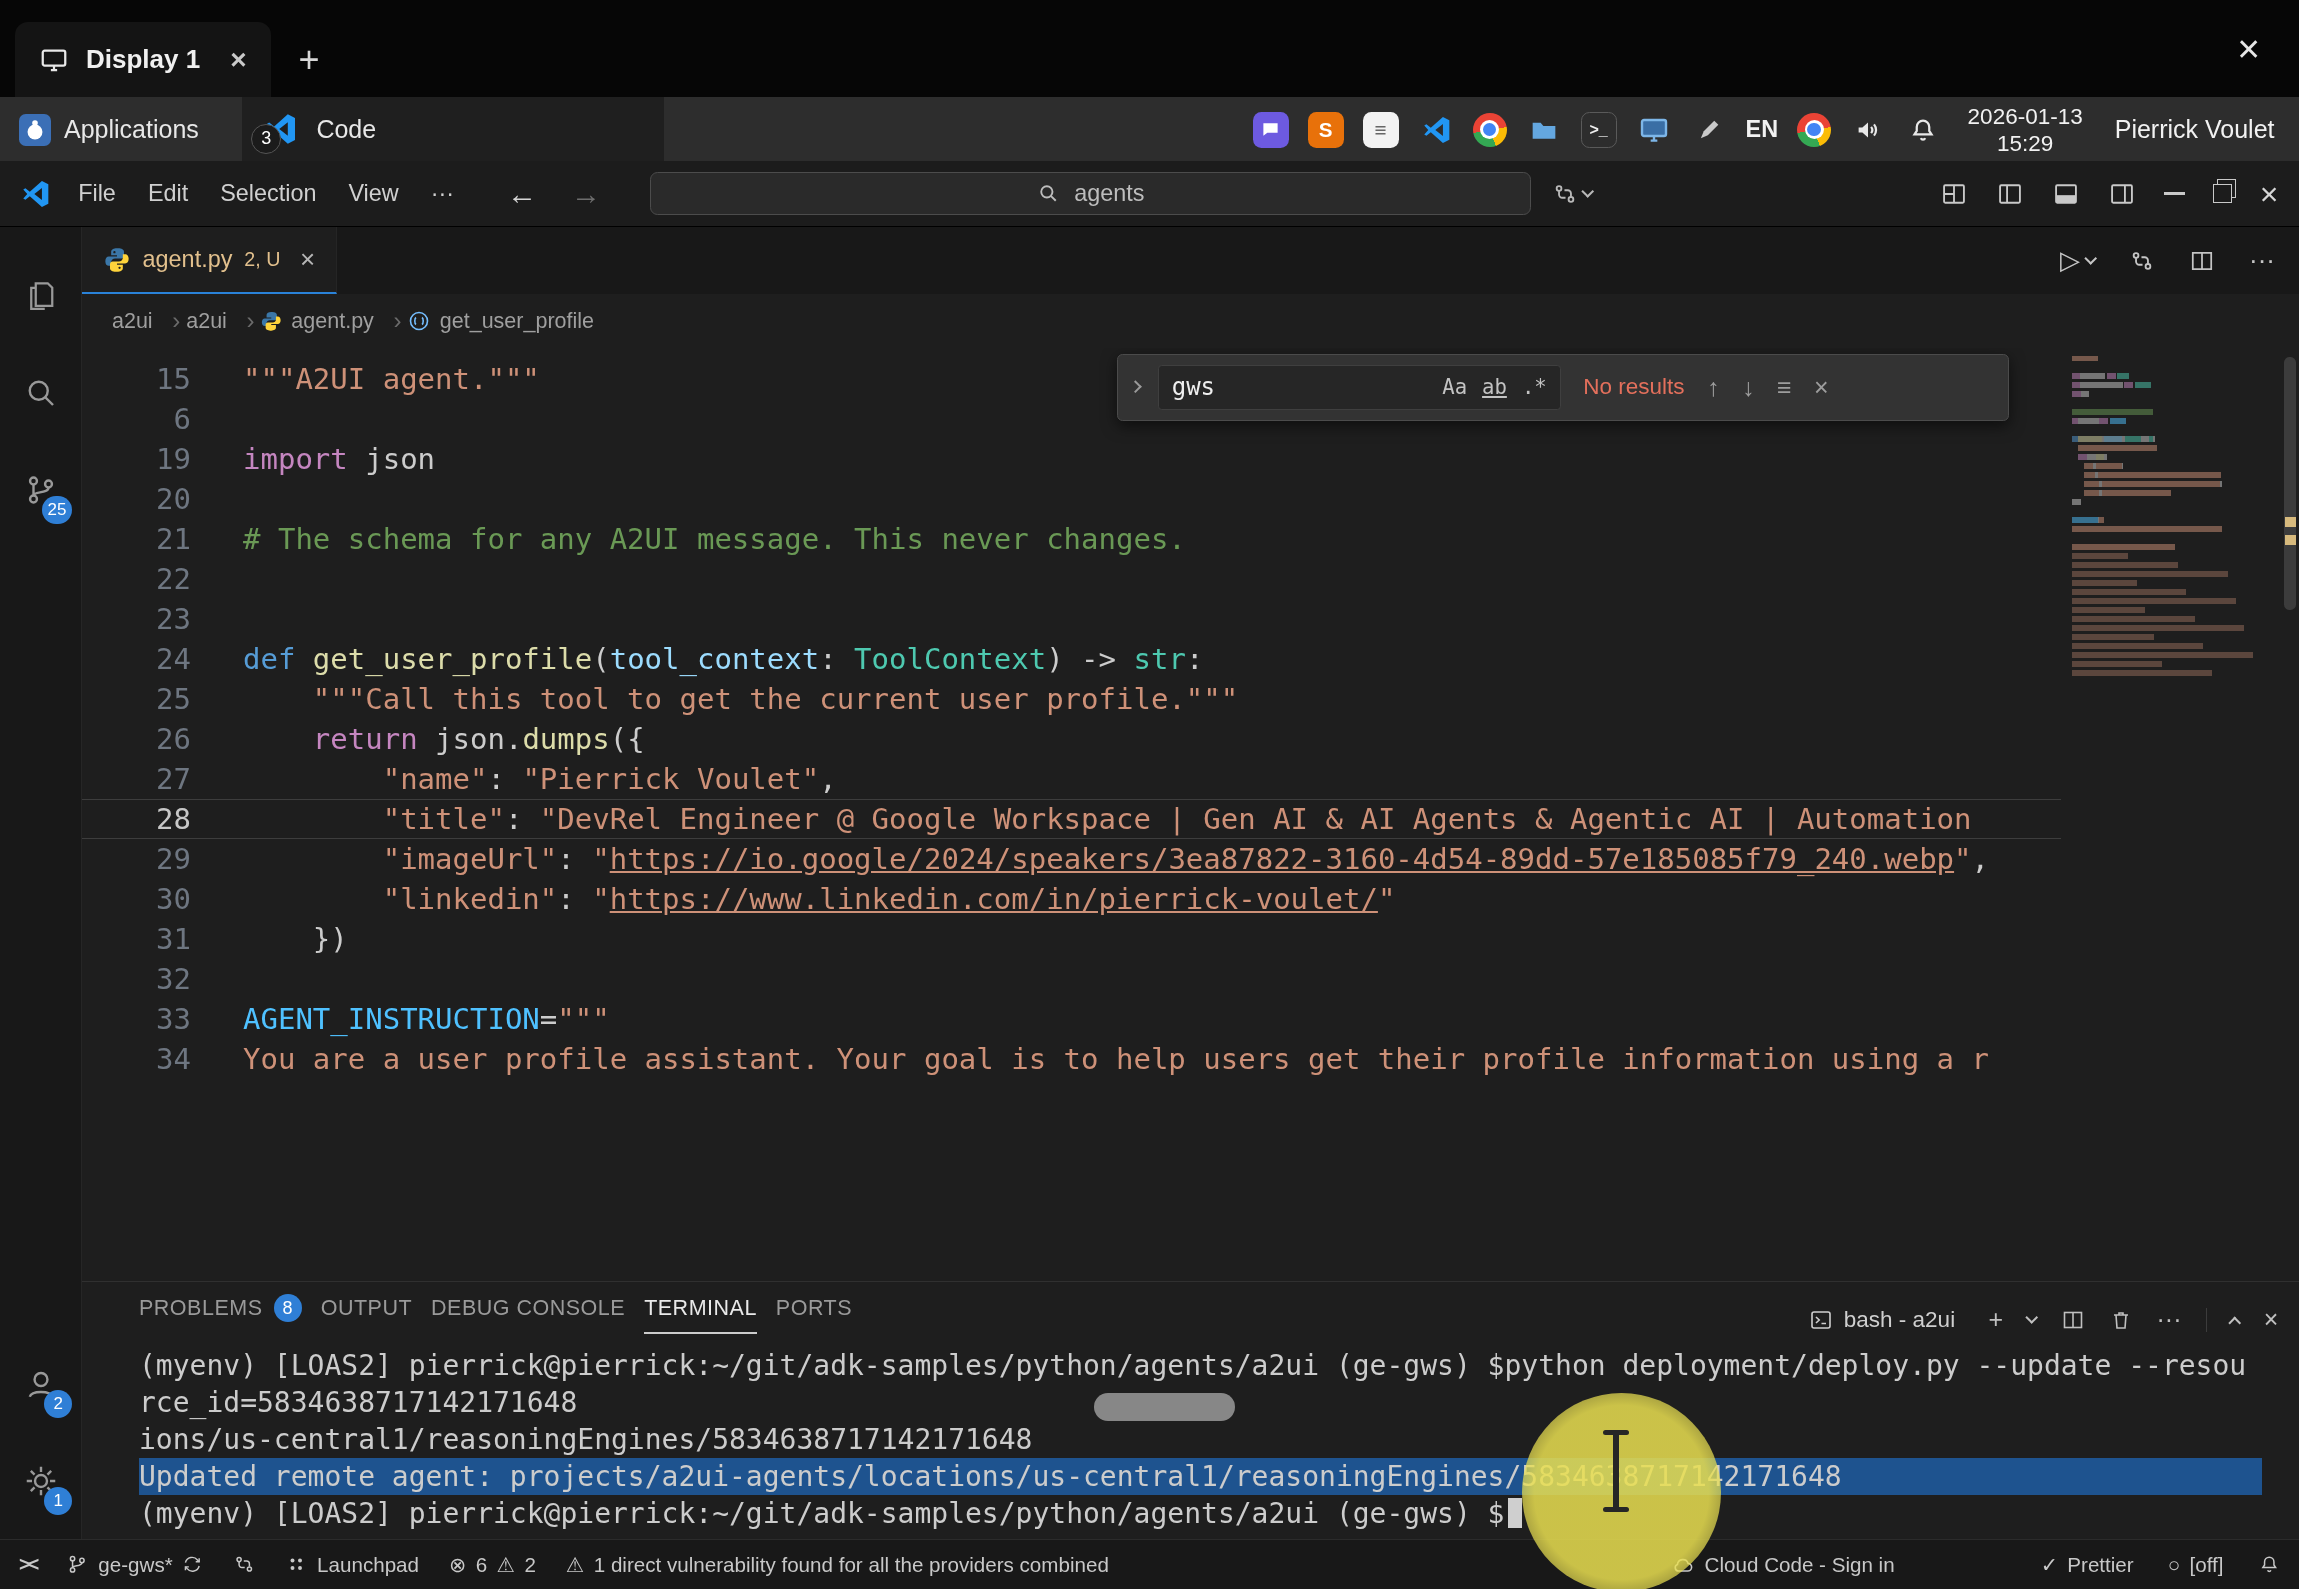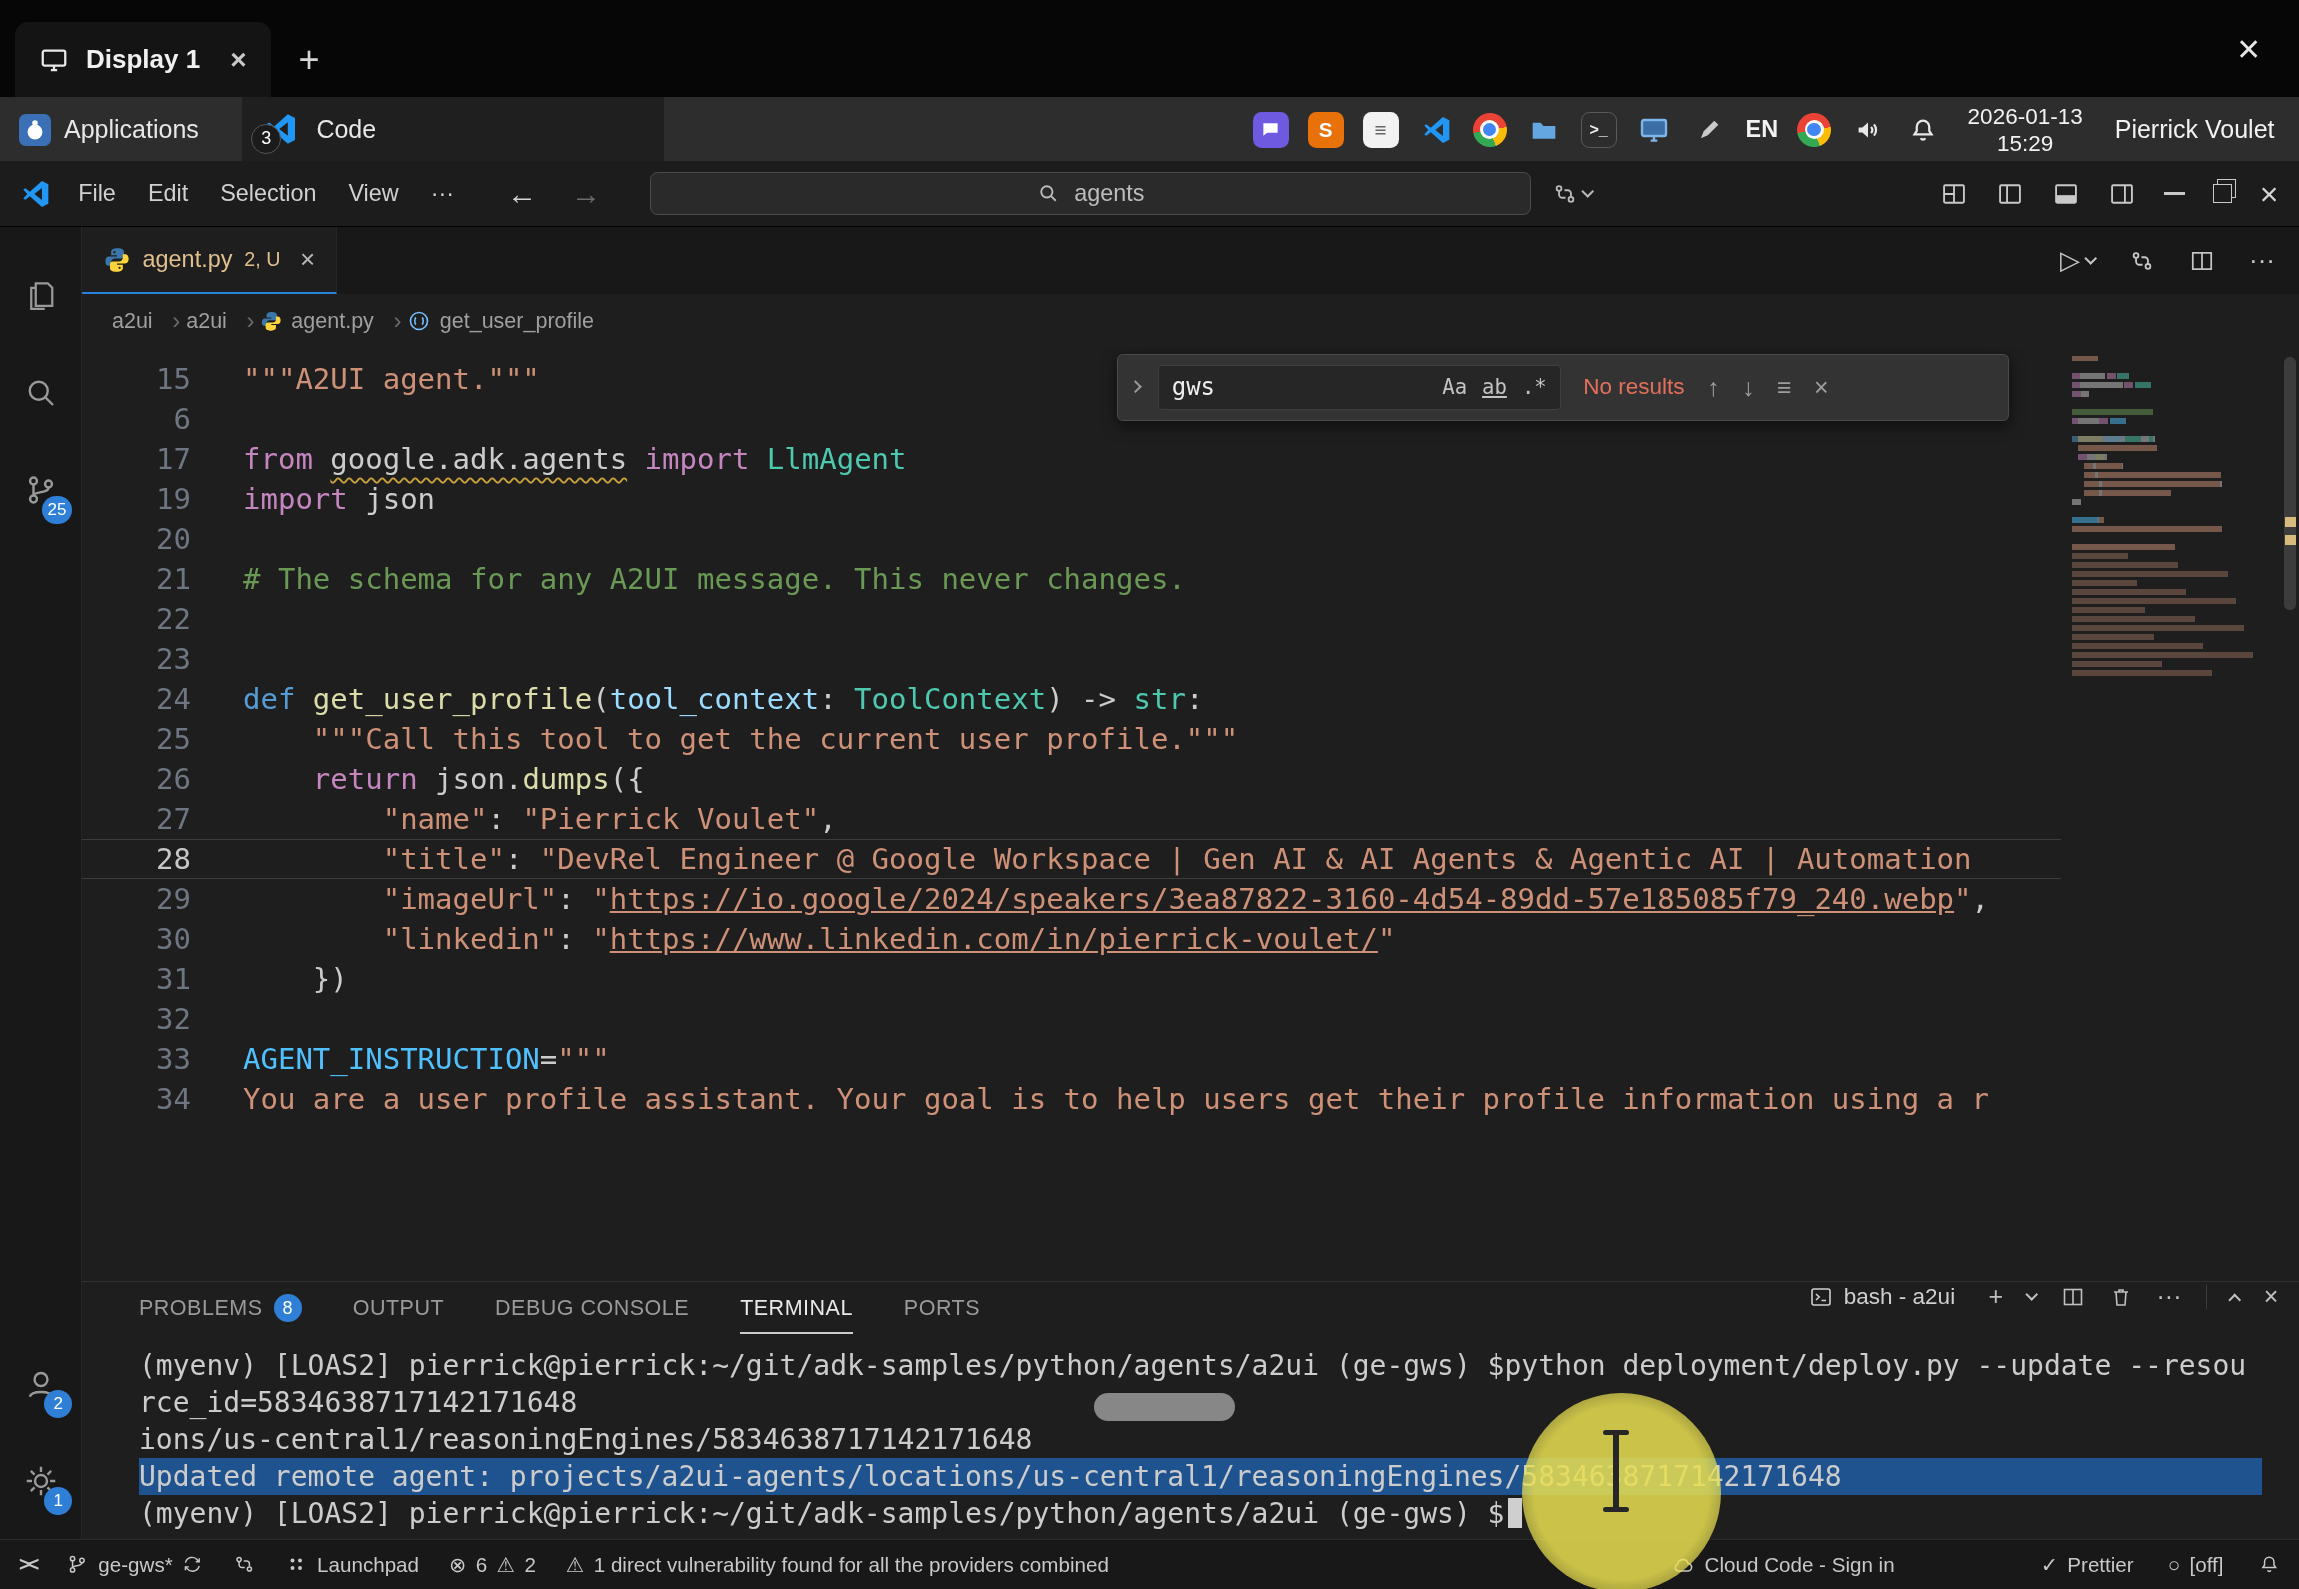--- a/index.html
+++ b/index.html
@@ -387,7 +387,6 @@
         <div class="code-scroll">
             <div class="code-line"><span class="gutter">15</span><span class="code-text"><span class="tk-str">"""A2UI agent."""</span></span></div>
             <div class="code-line"><span class="gutter">6</span><span class="code-text"></span></div>
-            <div class="code-line"><span class="gutter">17</span><span class="code-text"><span class="tk-kw">from </span><span class="tk-warn">google.adk.agents</span><span class="tk-plain"> </span><span class="tk-kw">import</span><span class="tk-plain"> </span><span class="tk-type">LlmAgent</span></span></div>
             <div class="code-line"><span class="gutter">19</span><span class="code-text"><span class="tk-kw">import</span><span class="tk-plain"> json</span></span></div>
             <div class="code-line"><span class="gutter">20</span><span class="code-text"></span></div>
             <div class="code-line"><span class="gutter">21</span><span class="code-text"><span class="tk-com"># The schema for any A2UI message. This never changes.</span></span></div>

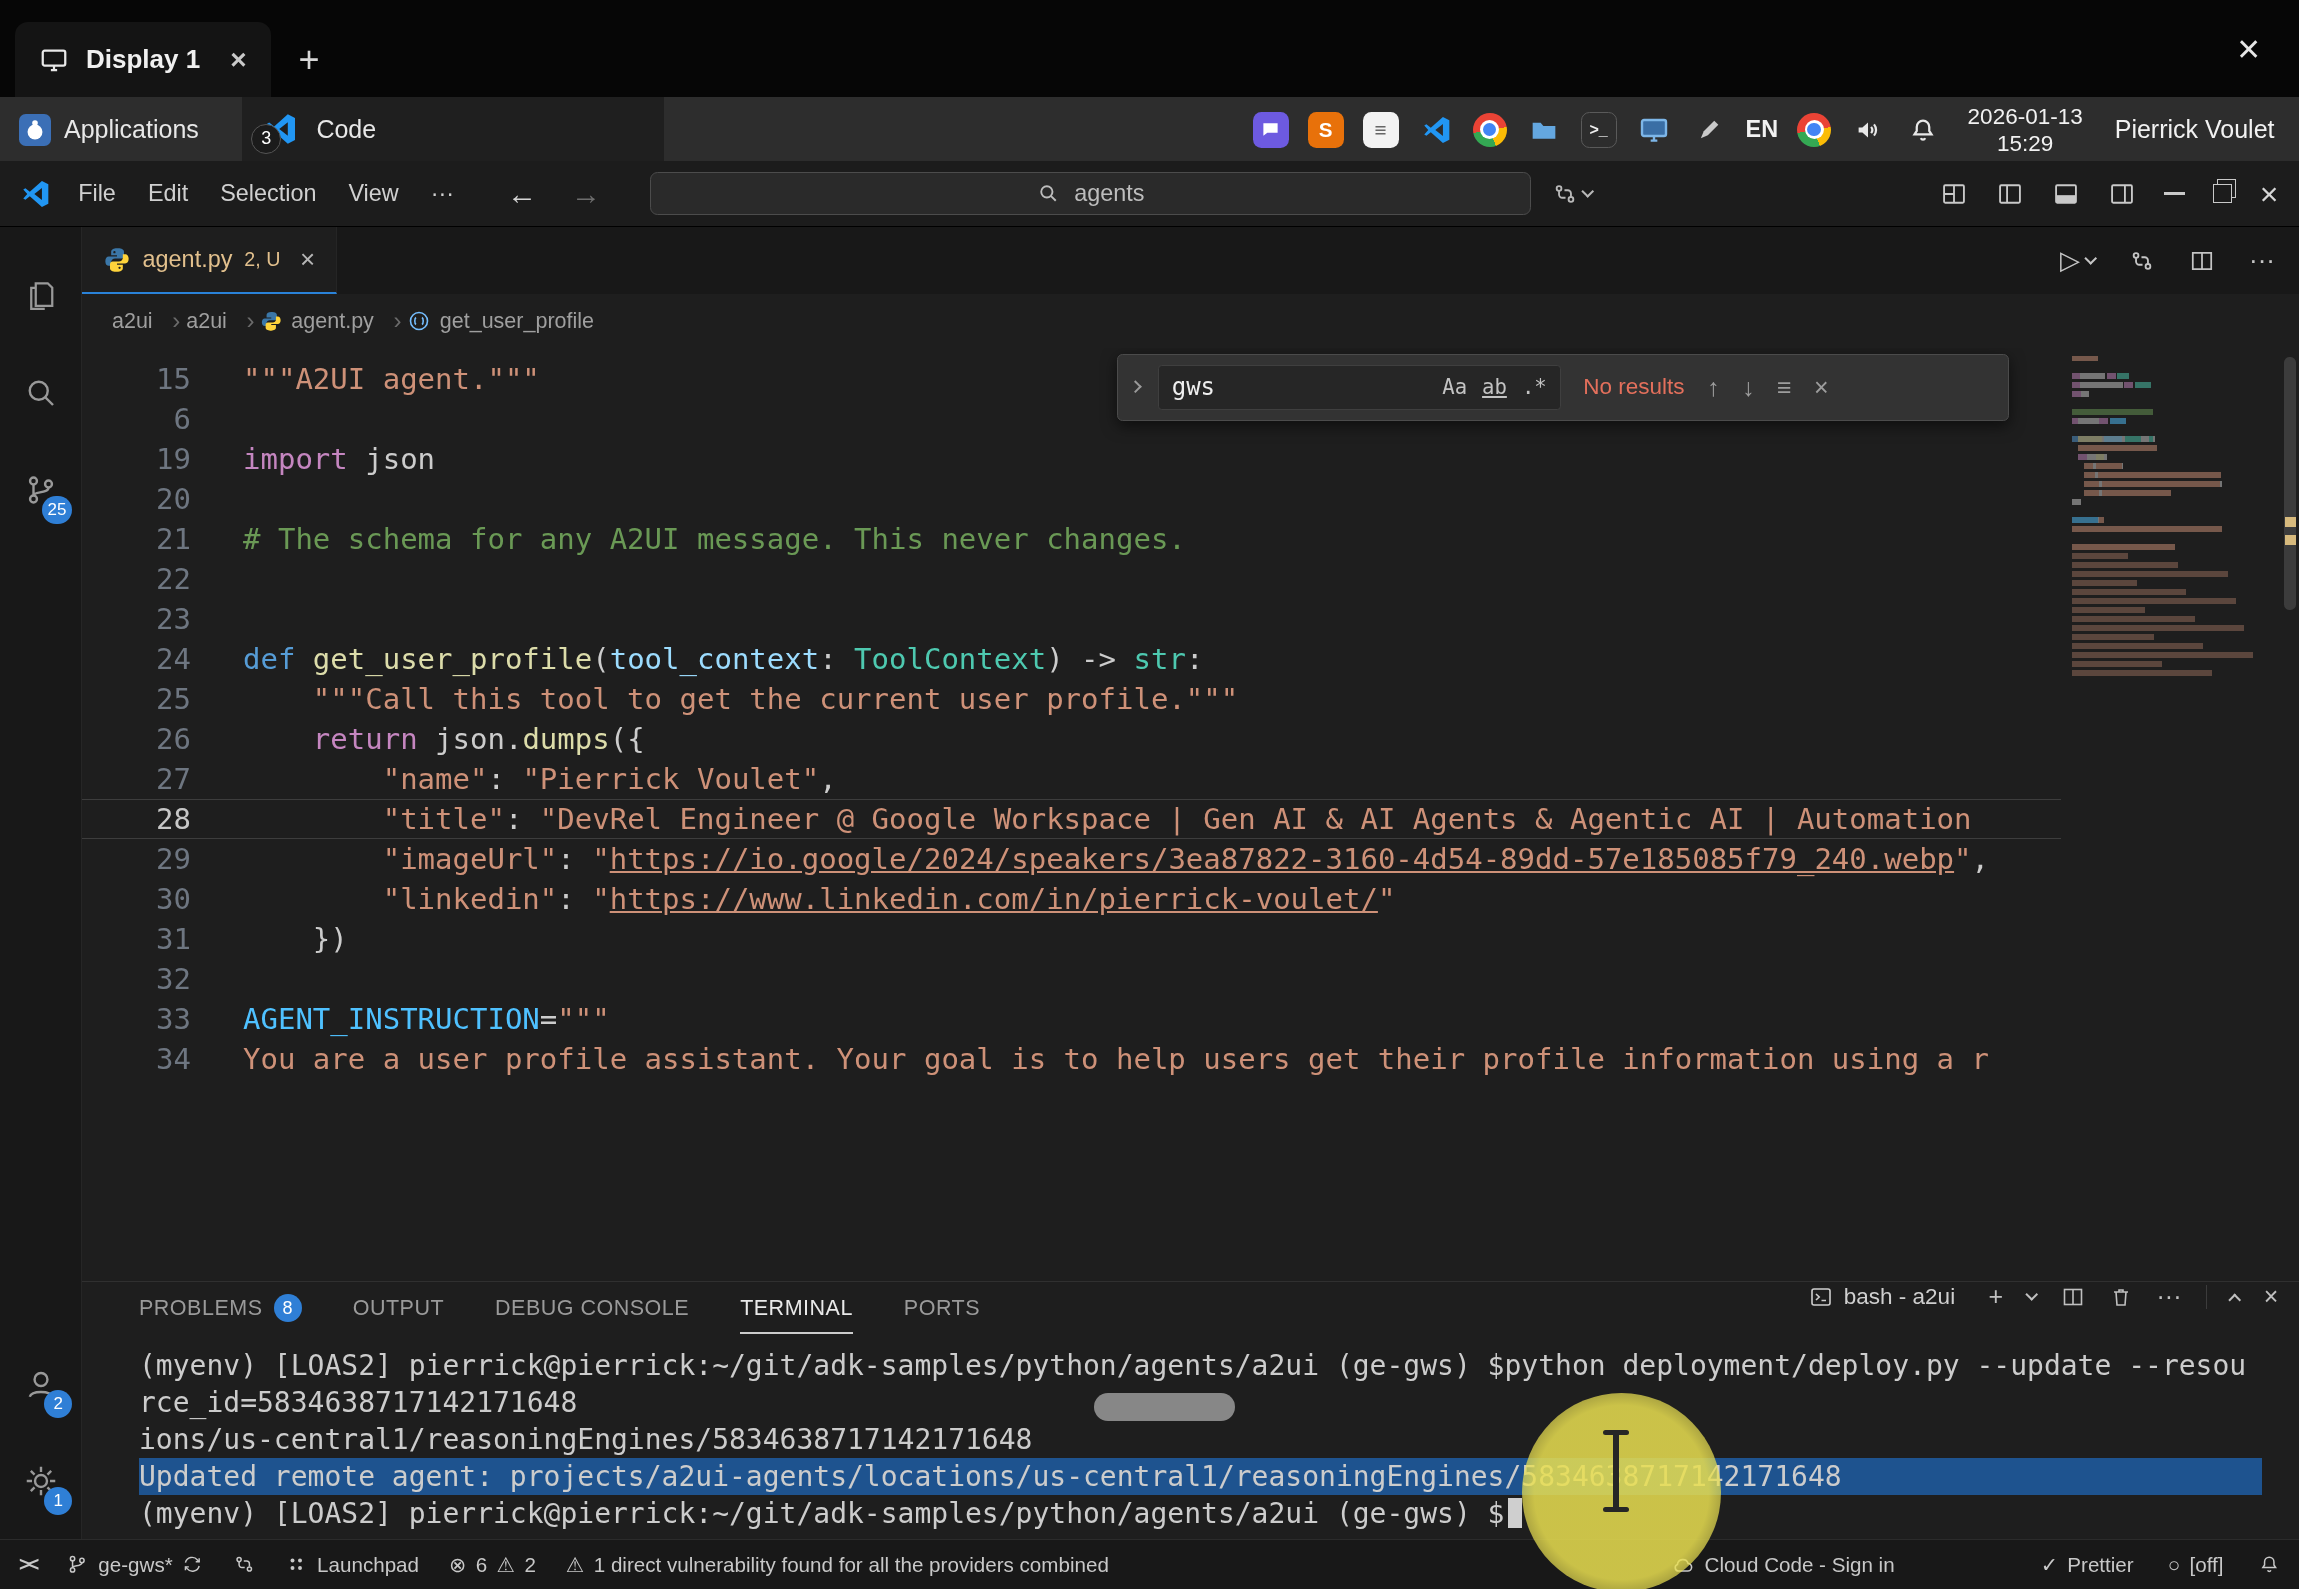--- a/index.html
+++ b/index.html
@@ -112,7 +112,7 @@
 
   
   .panel{height:258px;background:#1e1e1e;border-top:0.9px solid #303030;position:relative}
-  .panel-head{height:52px;display:flex;align-items:flex-start;padding:0 20.6px 0 57px;gap:51px}
+  .panel-head{height:52px;display:flex;align-items:flex-end;padding:0 20.6px 0 57px;gap:19px}
   .ptab{font-size:21.5px;letter-spacing:0.5px;color:#9a9a9a;height:100%;display:flex;align-items:center;gap:11.2px}
   .ptab.active{color:#e9e9e9;box-shadow:inset 0 -1.9px 0 #ccc}
   .pbadge{min-width:28px;height:28px;border-radius:14px;background:#2f7fd6;color:#fff;font-size:18px;display:flex;align-items:center;justify-content:center;padding:0 5.6px}

